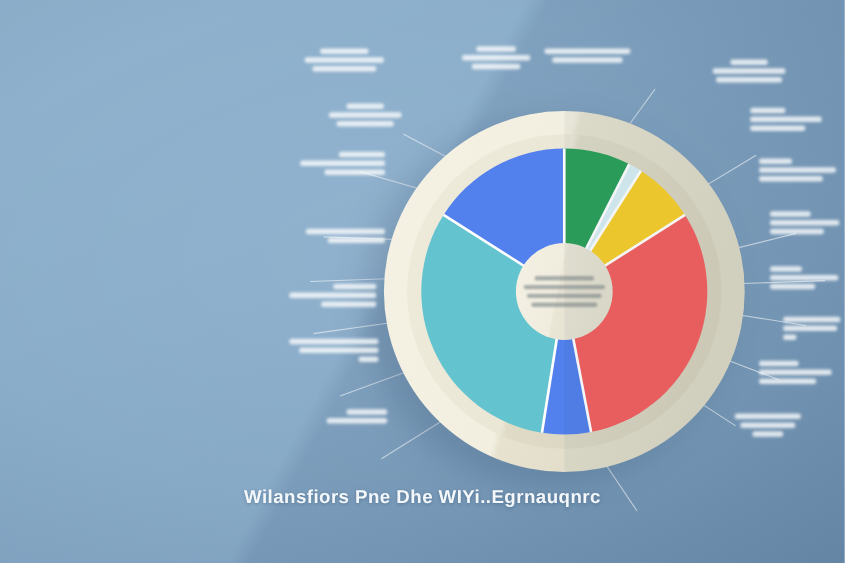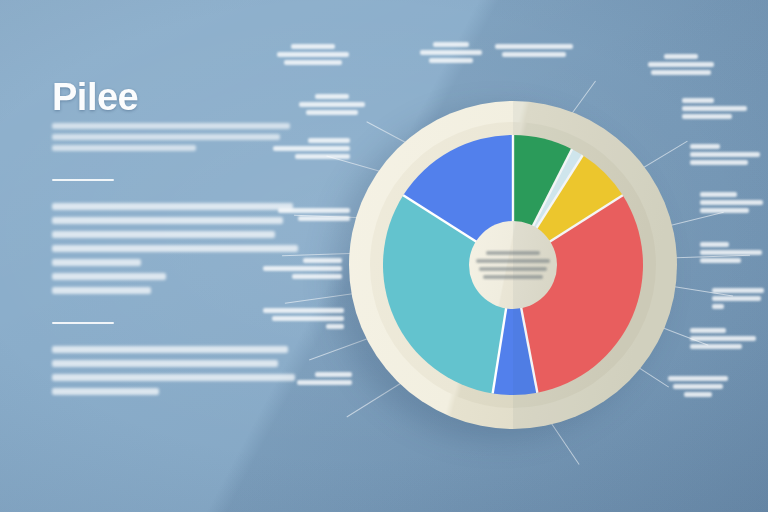--- a/index.html
+++ b/index.html
@@ -143,35 +143,6 @@
   <div class="bg-wedge2"></div>
   <div class="vign"></div>
 
-  <div class="left-col">
-    <div class="title">Pilee</div>
-    <div>
-      <div class="blurline s1"></div>
-      <div class="blurline s2"></div>
-      <div class="blurline s3"></div>
-    </div>
-
-    <div class="rule"></div>
-
-    <div class="para">
-      <div class="blurline w1"></div>
-      <div class="blurline w2"></div>
-      <div class="blurline w3"></div>
-      <div class="blurline w4"></div>
-      <div class="blurline w5"></div>
-      <div class="blurline w6"></div>
-      <div class="blurline w7"></div>
-    </div>
-
-    <div class="rule"></div>
-
-    <div class="para">
-      <div class="blurline w8"></div>
-      <div class="blurline w9"></div>
-      <div class="blurline w10"></div>
-      <div class="blurline w11"></div>
-    </div>
-  </div>
 
   <div class="leader" style="left:462px; top:172px; width:108px; transform:rotate(208deg);"></div>
   <div class="leader" style="left:440px; top:188px; width:118px; transform:rotate(196deg);"></div>

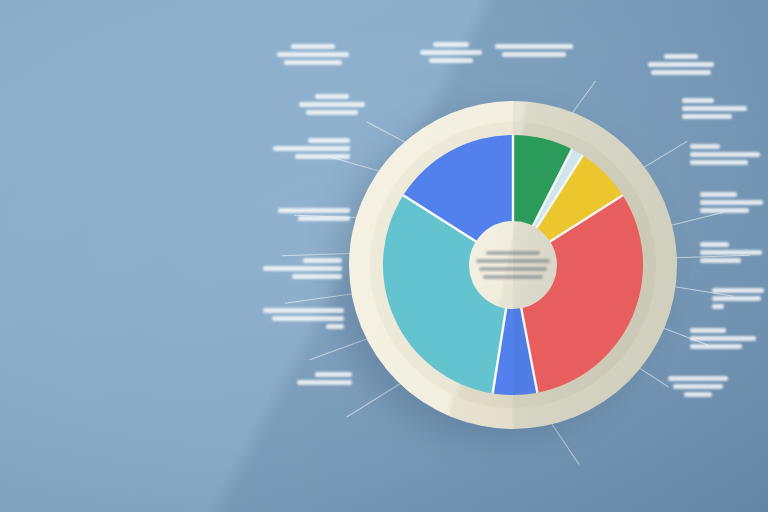--- a/index.html
+++ b/index.html
@@ -320,6 +320,7 @@
     <div class="cline" style="width:66%;"></div>
   </div>
 
+  <div class="caption">Wilansfiors Pne Dhe WIYi..Egrnauqnrc</div>
 
 </div>
 

